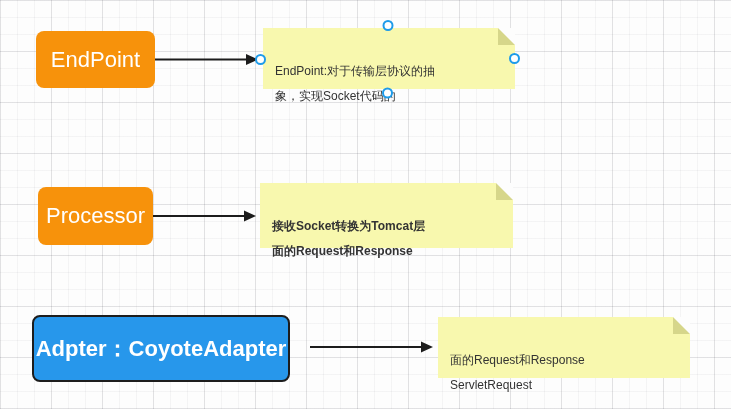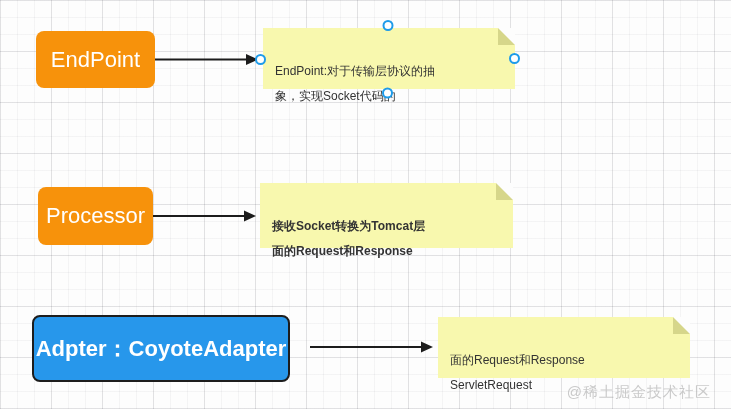--- a/index.html
+++ b/index.html
@@ -132,7 +132,6 @@
     <circle class="handle" cx="260.5" cy="59.5" r="4.5"></circle>
   </svg>
 
-  <div class="watermark">@稀土掘金技术社区</div>
 
 </div>
 

